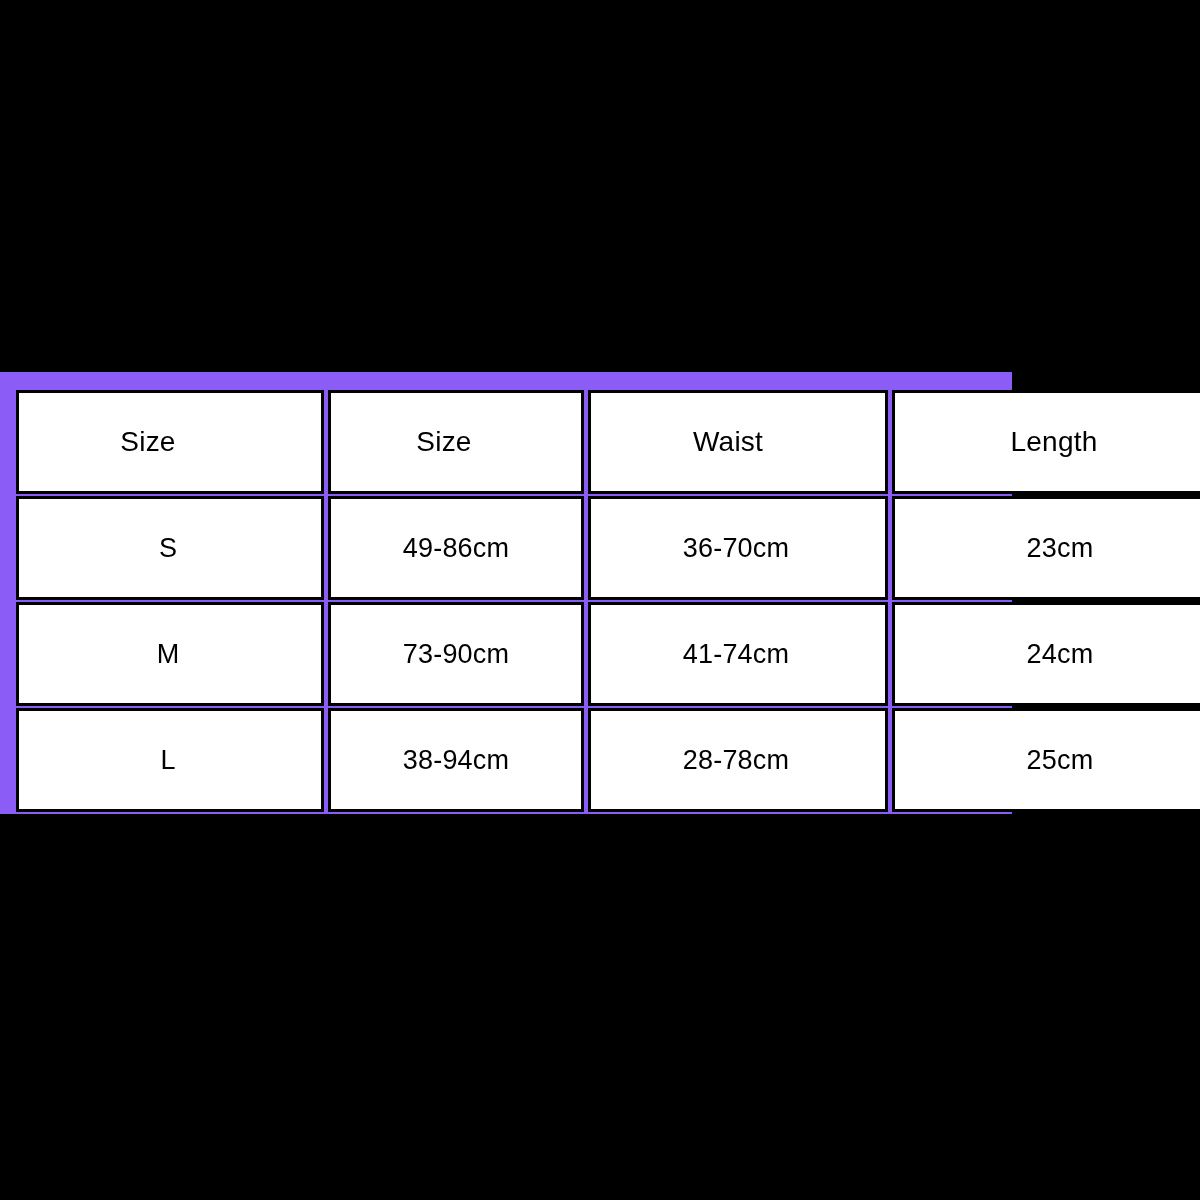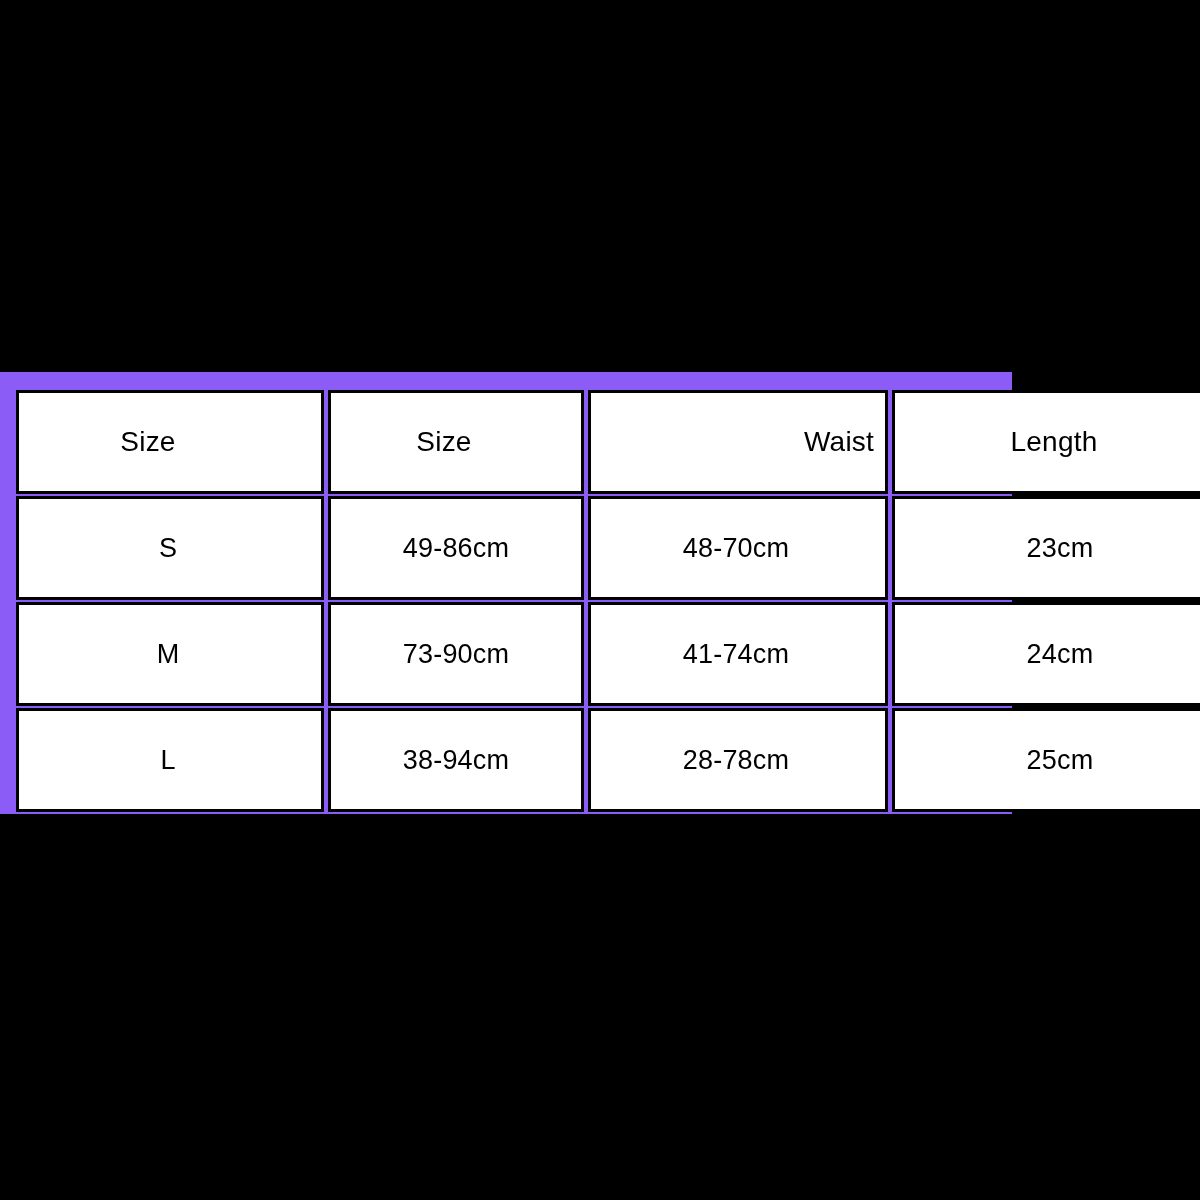--- a/index.html
+++ b/index.html
@@ -62,7 +62,7 @@
     transform: translateX(-22px);
   }
   #size-table tr.header-row td.col-bust .hcell { transform: translateX(-12px); }
-  #size-table tr.header-row td.col-waist .hcell { transform: translateX(-10px); text-align: right; }
+  #size-table tr.header-row td.col-waist .hcell { transform: translateX(-10px); }
   #size-table tr.header-row td.col-length .hcell { transform: translateX(-6px); }
 
   #size-table tr.data-row td.col-size .dcell { display:block; transform: translateX(-2px); }

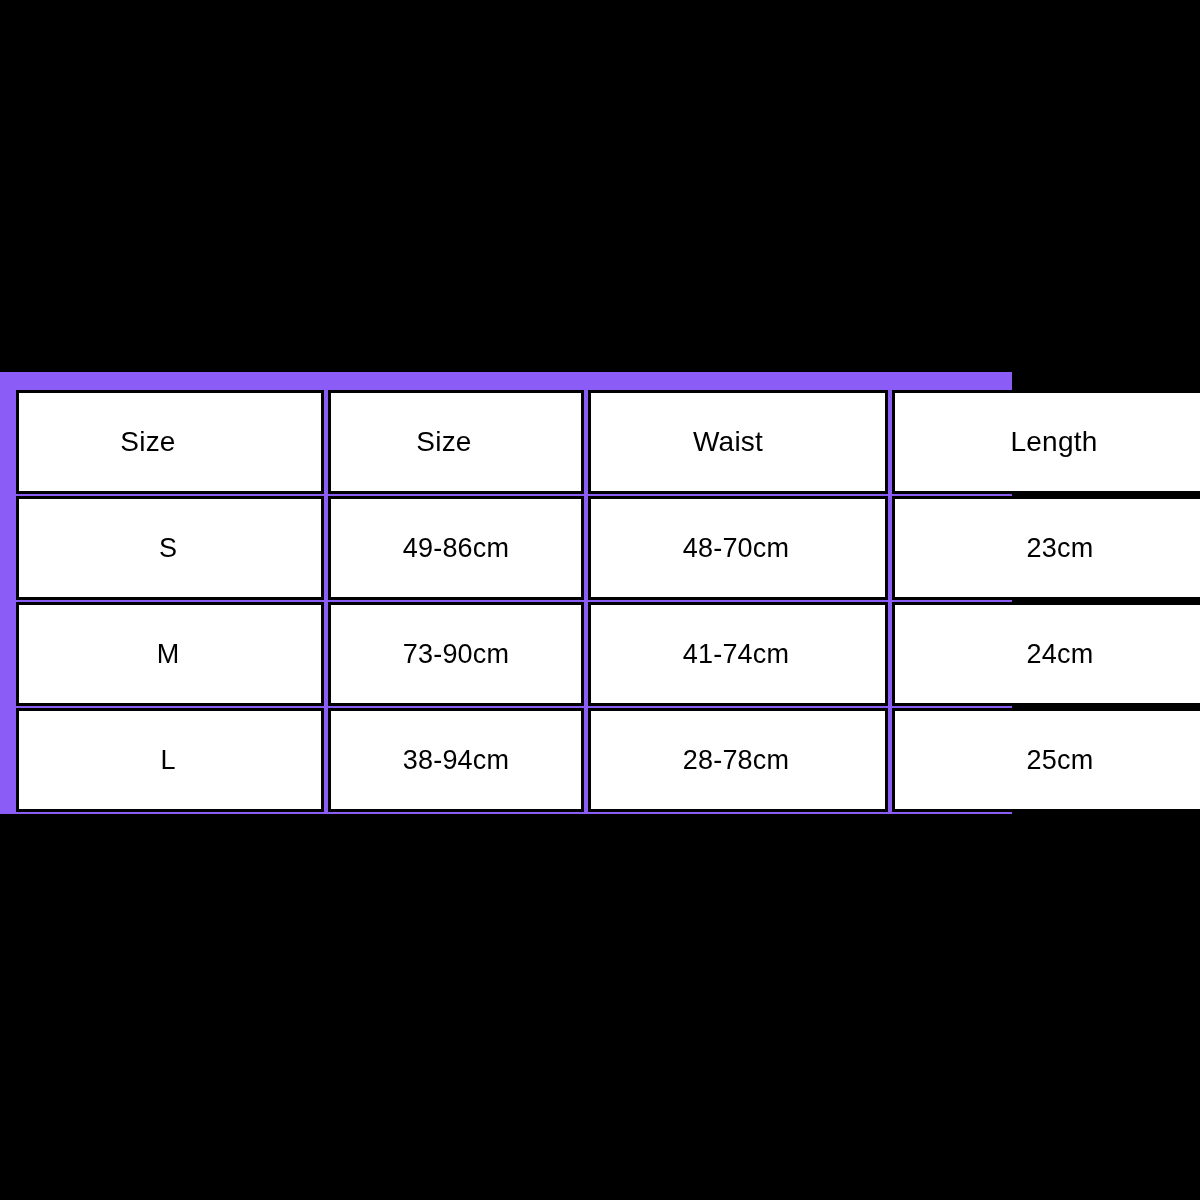--- a/index.html
+++ b/index.html
@@ -102,7 +102,7 @@
             <span class="dcell">49-86cm</span>
           </td>
           <td class="col-waist">
-            <span class="dcell">48-70cm</span>
+            <span class="dcell">36-70cm</span>
           </td>
           <td class="col-length">
             <span class="dcell">23cm</span>

